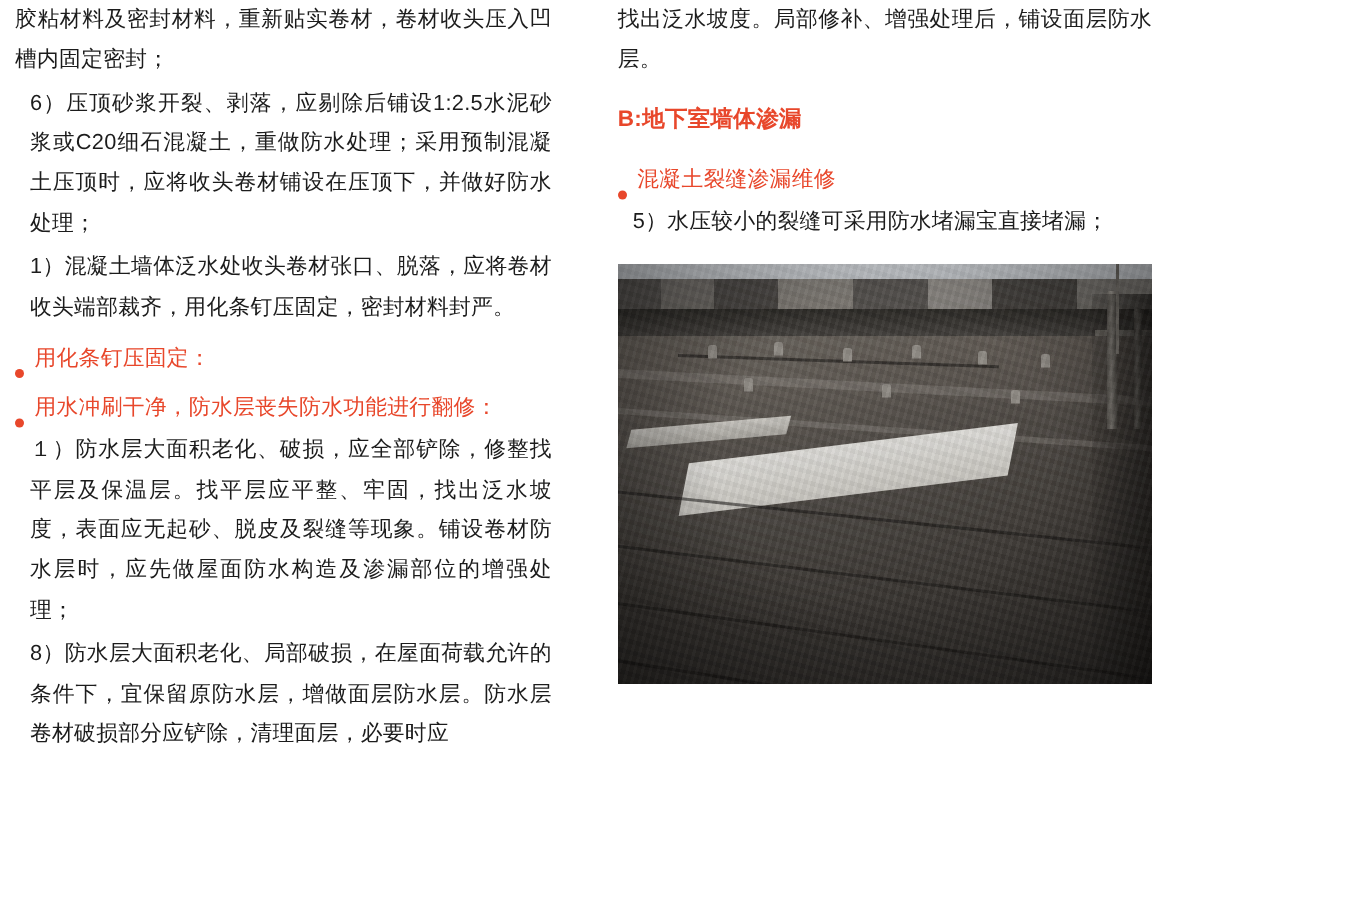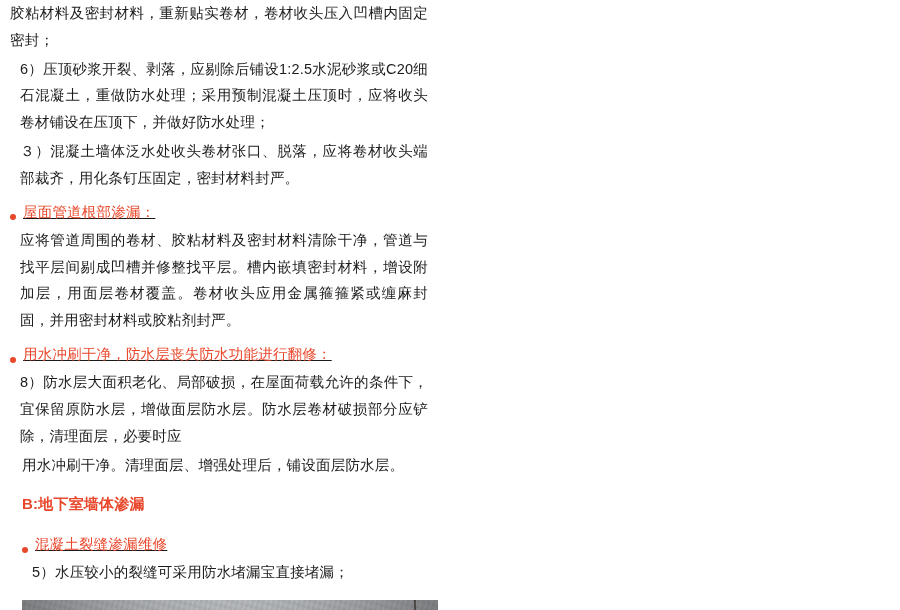--- a/index.html
+++ b/index.html
@@ -20,7 +20,7 @@
     height: 610px;
     box-sizing: border-box;
     display: flex;
-    flex-direction: column;
+    flex-direction: row;
   }
   .column {
     box-sizing: border-box;

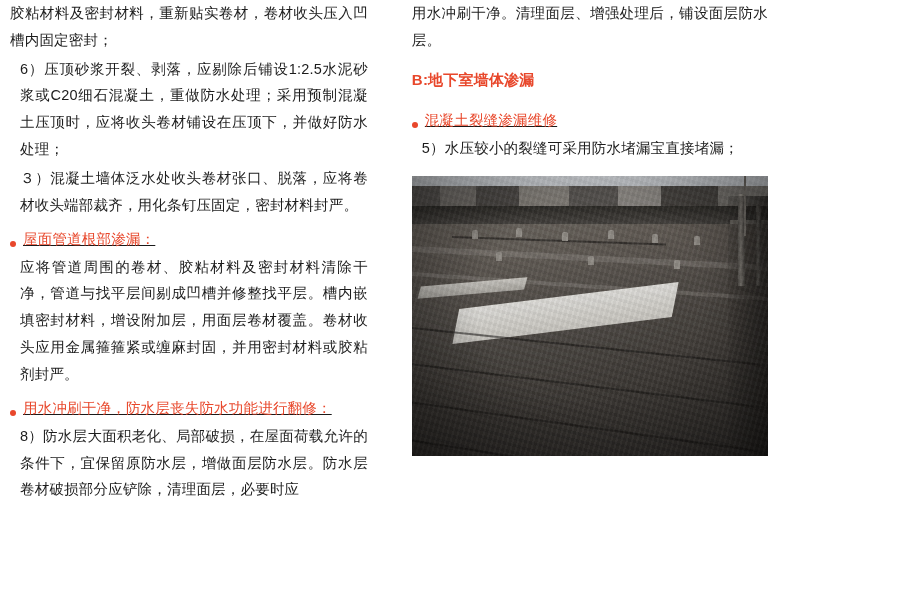--- a/index.html
+++ b/index.html
@@ -252,7 +252,7 @@
 
   <div class="column col-right">
 
-    <p class="para">用水冲刷干净。清理面层、增强处理后，铺设面层防水层。</p>
+    <p class="para">找出泛水坡度。局部修补、增强处理后，铺设面层防水层。</p>
 
     <h2 class="section-title">B:地下室墙体渗漏</h2>
 

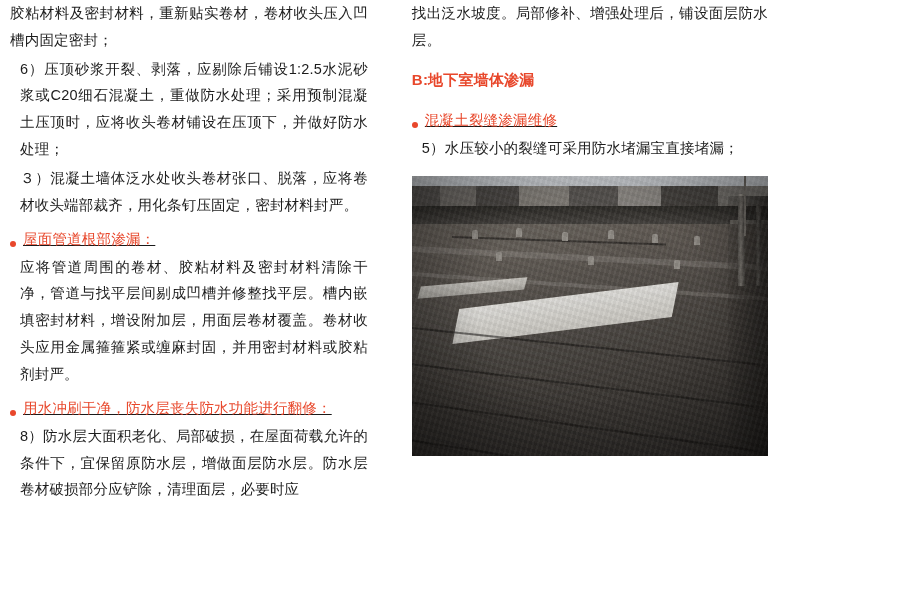--- a/index.html
+++ b/index.html
@@ -50,10 +50,9 @@
   }
   .bullet-head {
     display: flex;
-    align-items: center;
+    align-items: flex-end;
     gap: 7px;
     margin: 7px 0 2px 0;
-    text-decoration: underline;
   }
   .bullet-dot {
     flex: 0 0 auto;

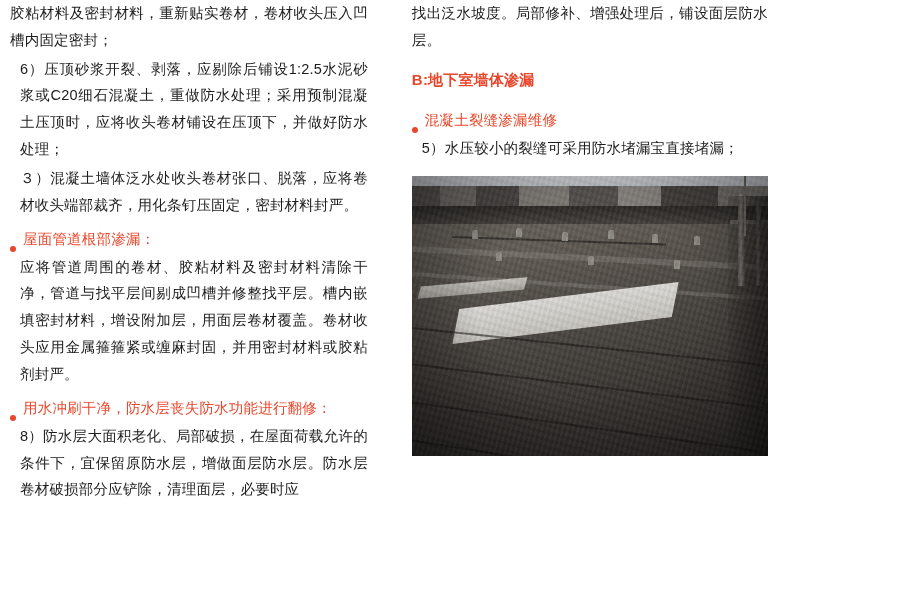--- a/index.html
+++ b/index.html
@@ -230,7 +230,7 @@
 
     <p class="para hang">6）压顶砂浆开裂、剥落，应剔除后铺设1:2.5水泥砂浆或C20细石混凝土，重做防水处理；采用预制混凝土压顶时，应将收头卷材铺设在压顶下，并做好防水处理；</p>
 
-    <p class="para hang">３）混凝土墙体泛水处收头卷材张口、脱落，应将卷材收头端部裁齐，用化条钉压固定，密封材料封严。</p>
+    <p class="para hang">1）混凝土墙体泛水处收头卷材张口、脱落，应将卷材收头端部裁齐，用化条钉压固定，密封材料封严。</p>
 
     <div class="bullet-head">
       <span class="bullet-dot"></span>

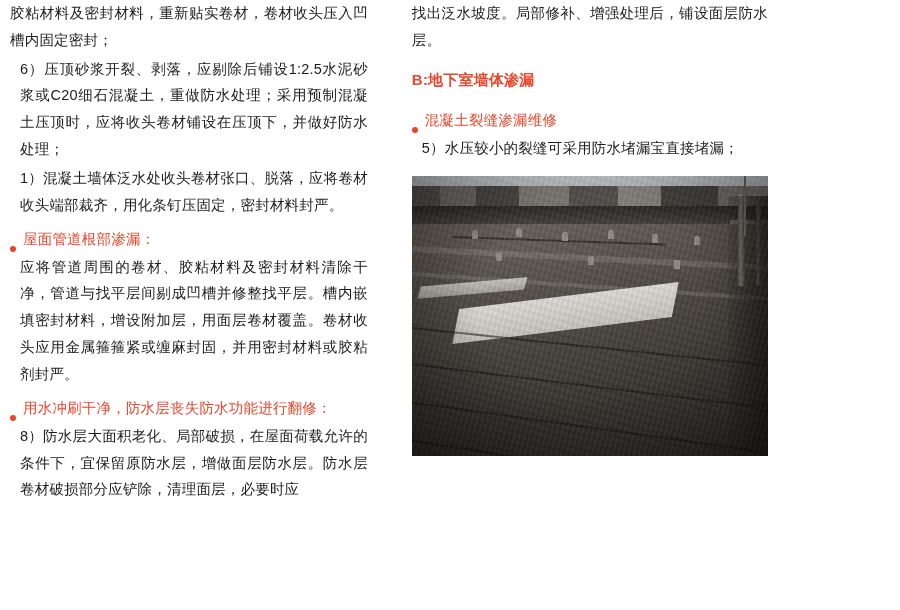--- a/index.html
+++ b/index.html
@@ -234,7 +234,7 @@
 
     <div class="bullet-head">
       <span class="bullet-dot"></span>
-      <span class="bullet-text">屋面管道根部渗漏：</span>
+      <span class="bullet-text">用化条钉压固定：</span>
     </div>
 
     <p class="para hang">应将管道周围的卷材、胶粘材料及密封材料清除干净，管道与找平层间剔成凹槽并修整找平层。槽内嵌填密封材料，增设附加层，用面层卷材覆盖。卷材收头应用金属箍箍紧或缠麻封固，并用密封材料或胶粘剂封严。</p>

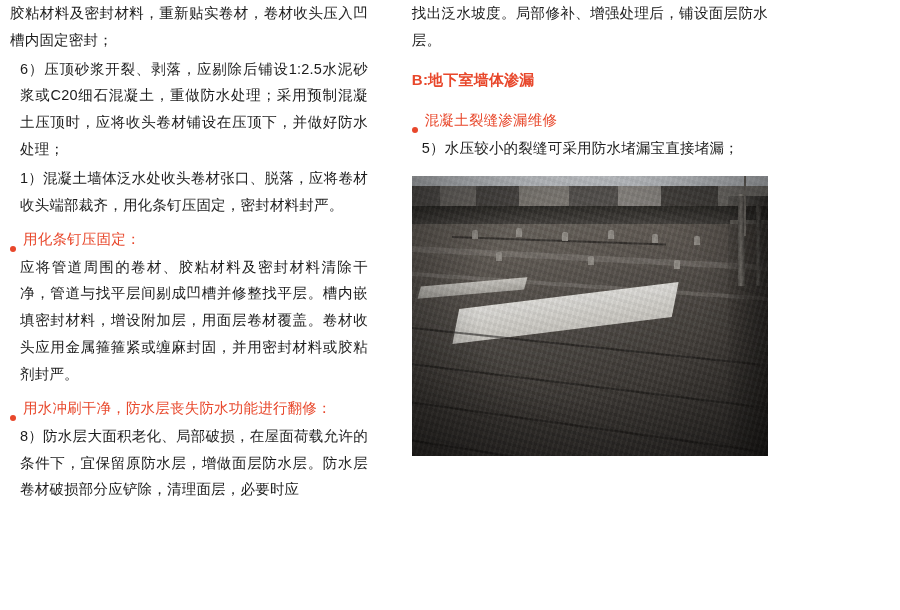--- a/index.html
+++ b/index.html
@@ -237,7 +237,6 @@
       <span class="bullet-text">用化条钉压固定：</span>
     </div>
 
-    <p class="para hang">应将管道周围的卷材、胶粘材料及密封材料清除干净，管道与找平层间剔成凹槽并修整找平层。槽内嵌填密封材料，增设附加层，用面层卷材覆盖。卷材收头应用金属箍箍紧或缠麻封固，并用密封材料或胶粘剂封严。</p>
 
     <div class="bullet-head">
       <span class="bullet-dot"></span>

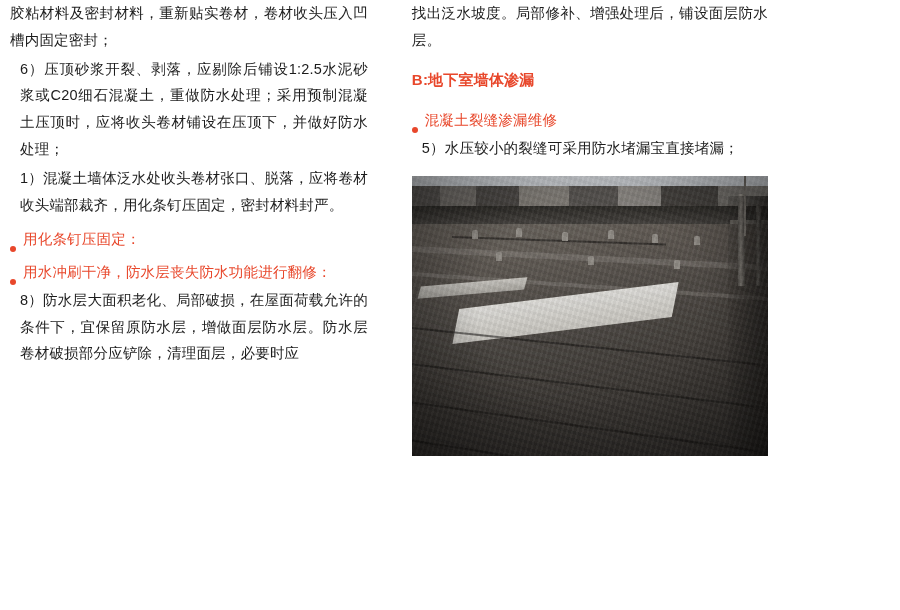--- a/index.html
+++ b/index.html
@@ -243,6 +243,7 @@
       <span class="bullet-text">用水冲刷干净，防水层丧失防水功能进行翻修：</span>
     </div>
 
+    <p class="para hang">１）防水层大面积老化、破损，应全部铲除，修整找平层及保温层。找平层应平整、牢固，找出泛水坡度，表面应无起砂、脱皮及裂缝等现象。铺设卷材防水层时，应先做屋面防水构造及渗漏部位的增强处理；</p>
 
     <p class="para hang">8）防水层大面积老化、局部破损，在屋面荷载允许的条件下，宜保留原防水层，增做面层防水层。防水层卷材破损部分应铲除，清理面层，必要时应</p>
 

